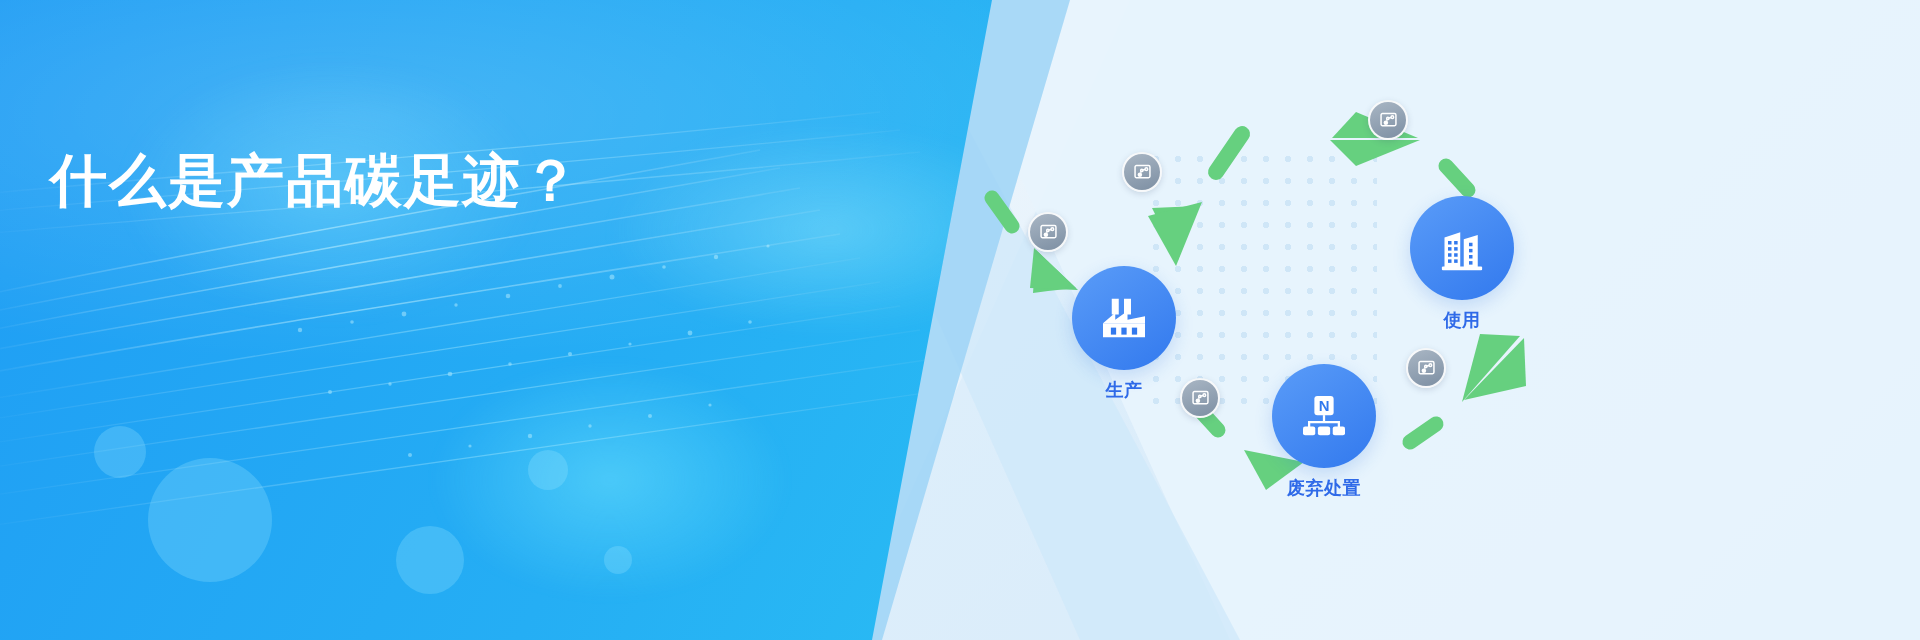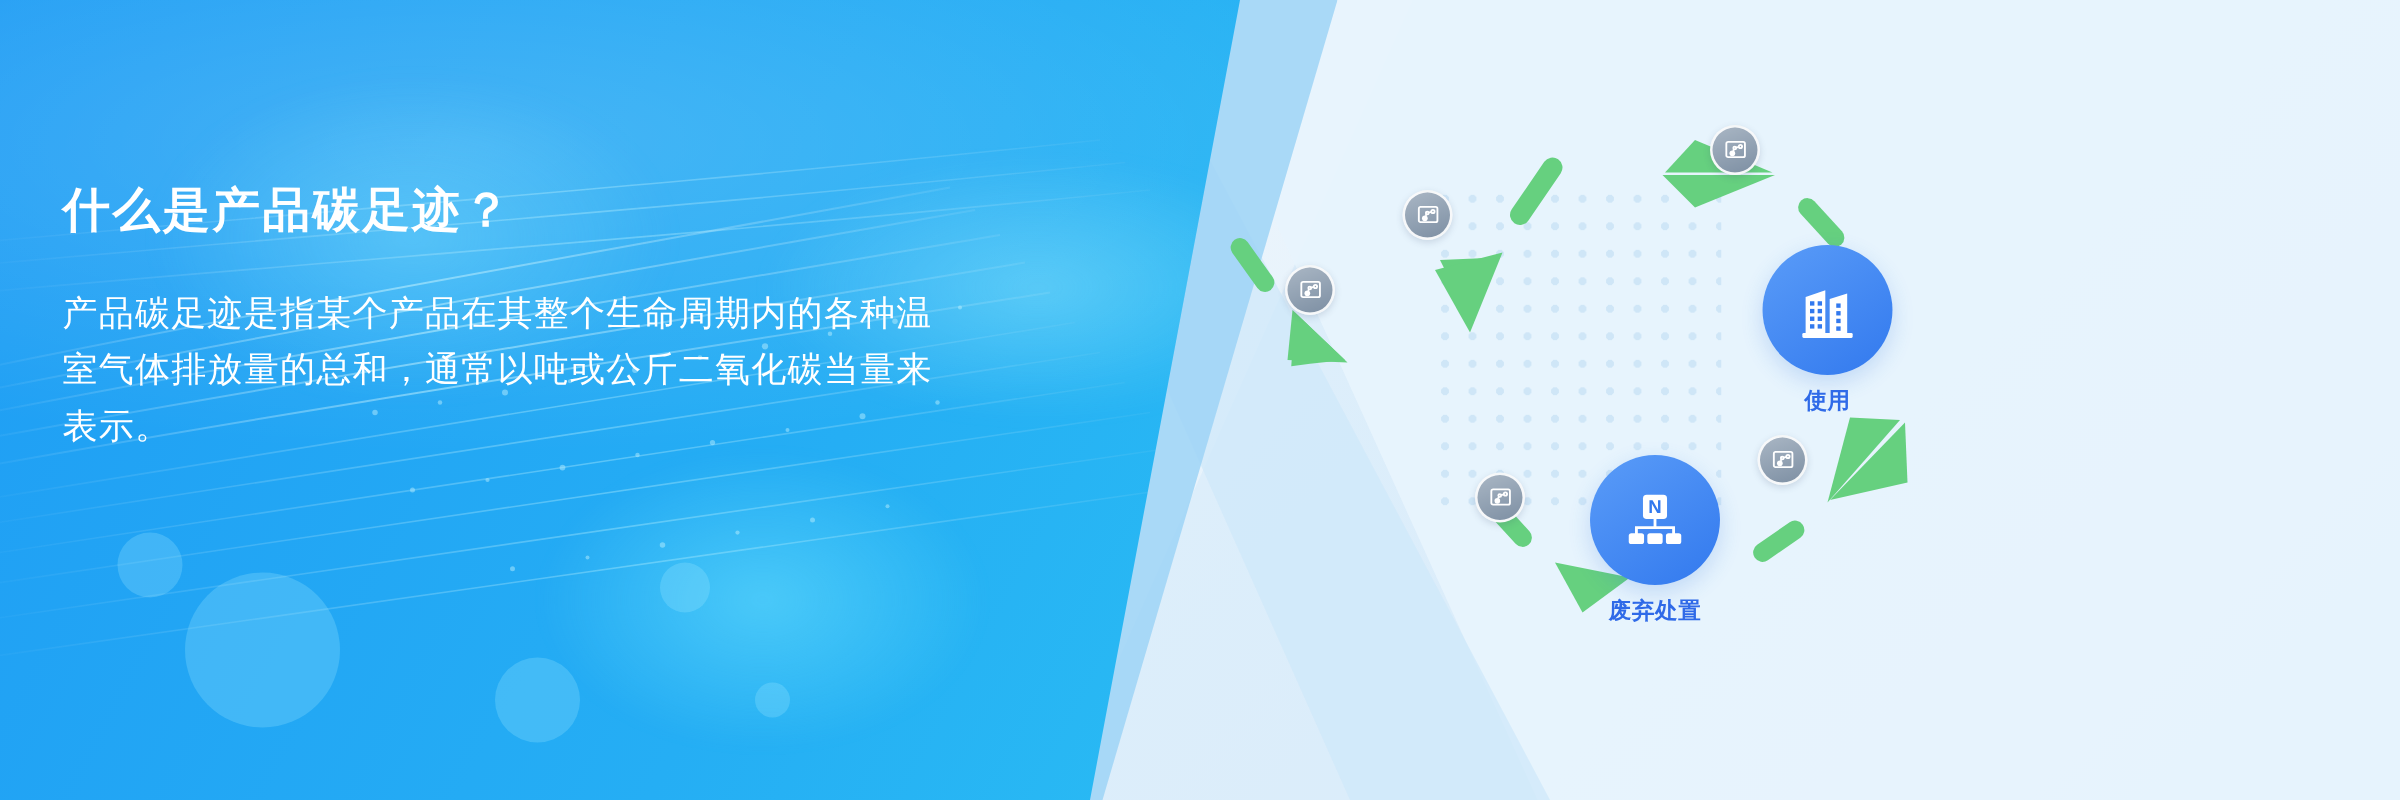--- a/index.html
+++ b/index.html
@@ -77,7 +77,7 @@
   
   .text-block { position:absolute; left:50px; top:148px; width:720px; }
   .hero-title {
-    color:#ffffff; font-size:38px; font-weight:bold; letter-spacing:2px;
+    color:#ffffff; font-size:57px; font-weight:bold; letter-spacing:2px;
     line-height:1.15; white-space:nowrap;
   }
   .hero-body {

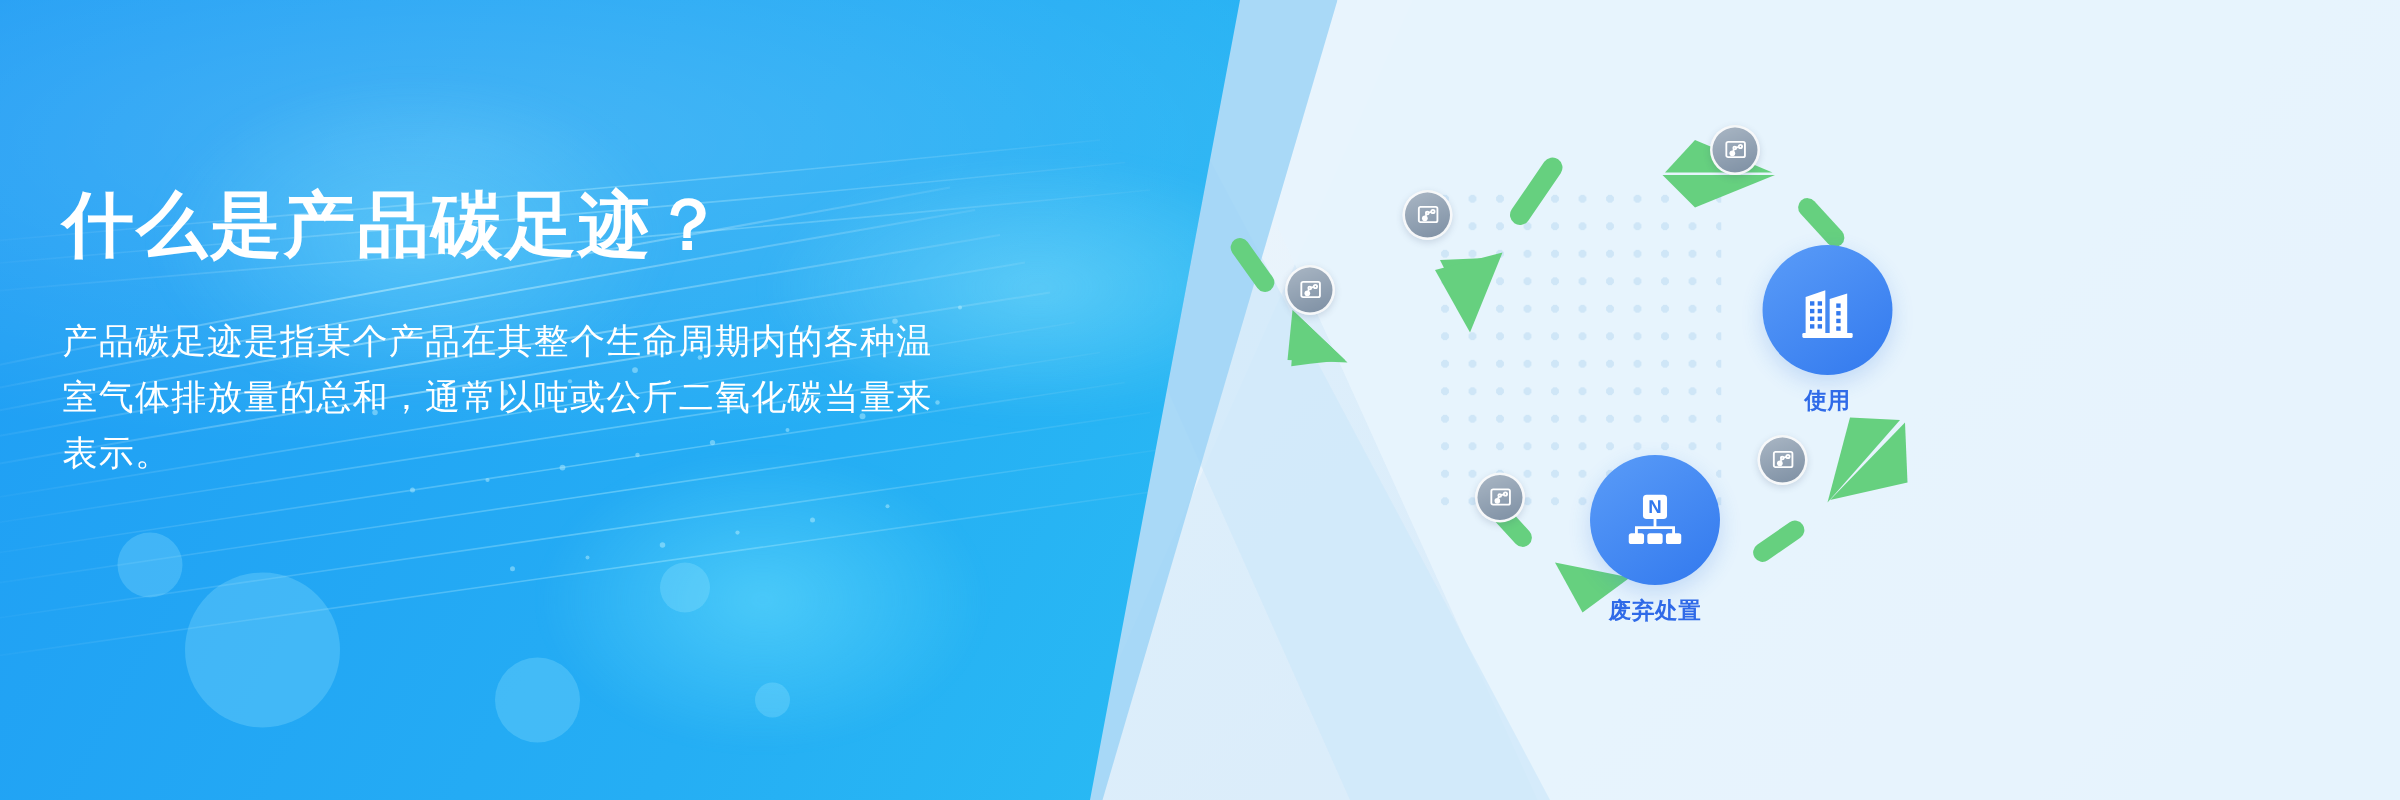--- a/index.html
+++ b/index.html
@@ -205,7 +205,6 @@
 
   <div class="text-block">
     <h1 class="hero-title">什么是产品碳足迹？</h1>
-    <p class="hero-body">产品碳足迹是指某个产品在其整个生命周期内的各种温室气体排放量的总和，通常以吨或公斤二氧化碳当量来表示。</p>
   </div>
 
   <div class="diagram">

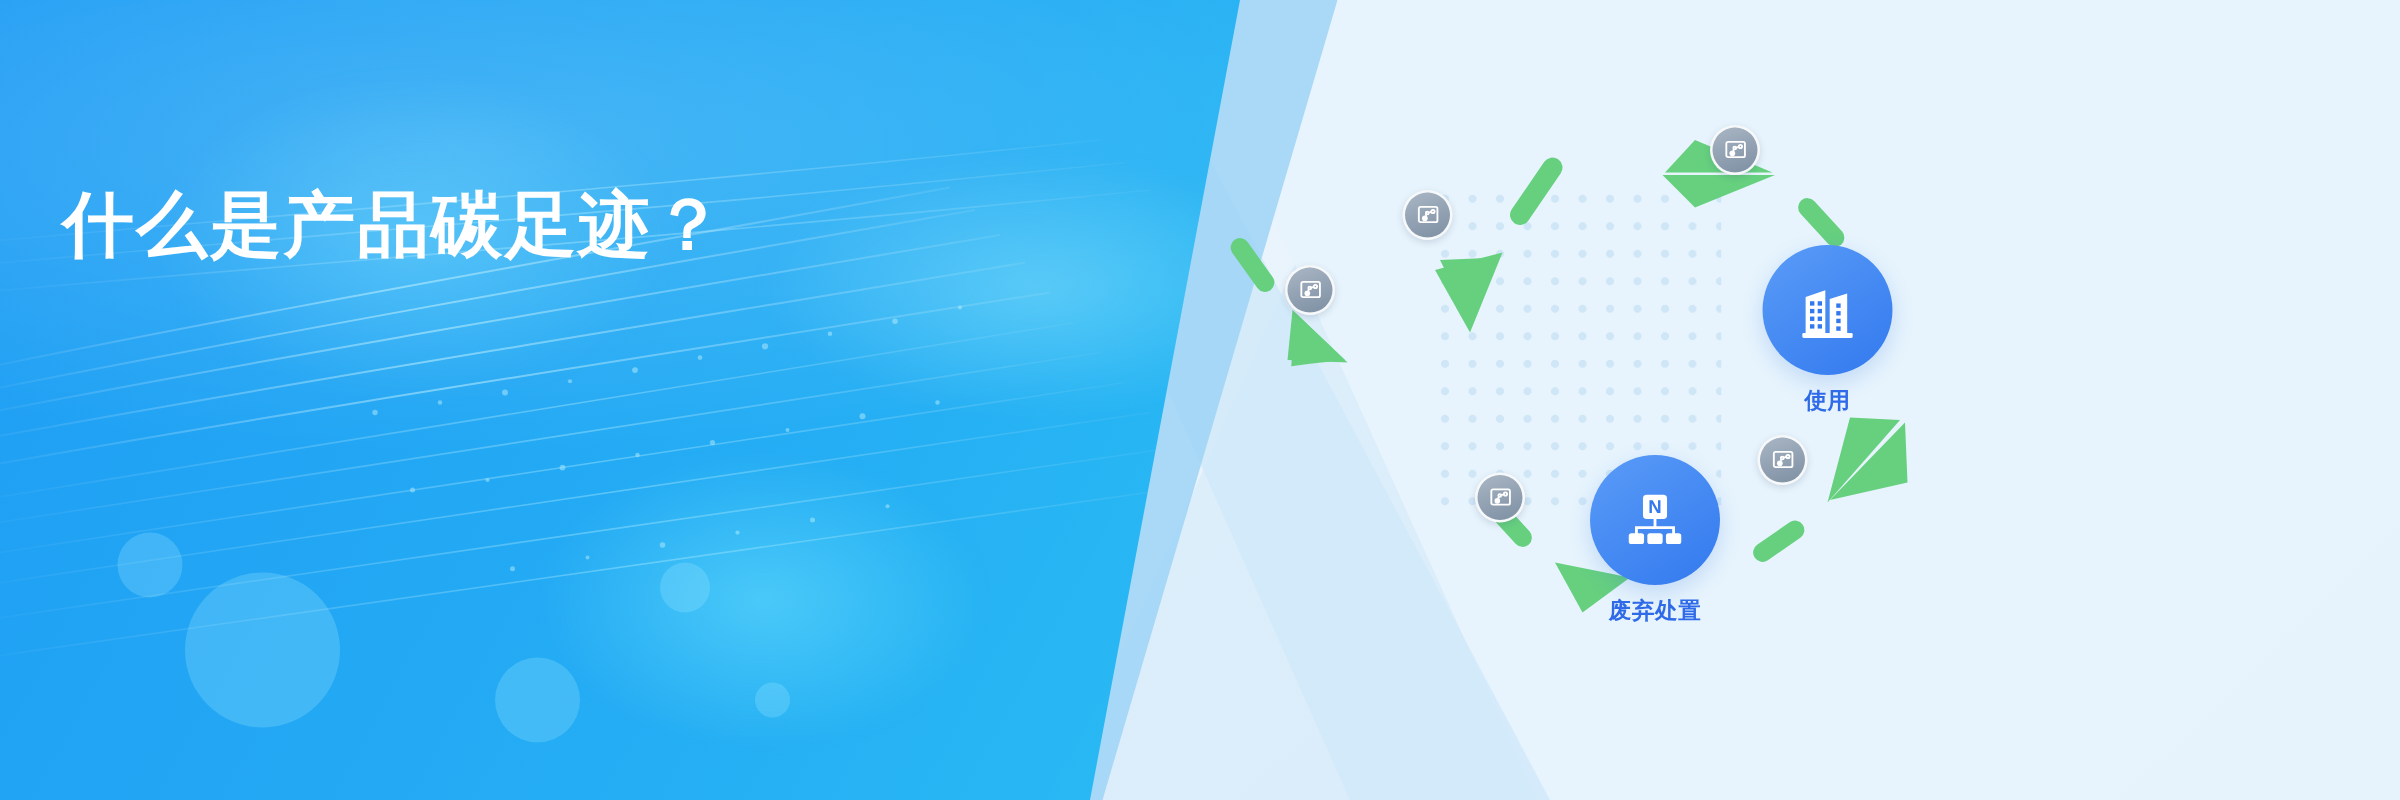--- a/index.html
+++ b/index.html
@@ -359,6 +359,24 @@
       <span class="lbl below">废弃处置</span>
     </div>
 
+    <div class="node" style="left:172px;top:266px;">
+      <div class="circle">
+        <span>
+          <svg viewBox="0 0 64 64">
+            <rect x="18" y="10" width="8" height="18" fill="#ffffff"></rect>
+            <rect x="32" y="10" width="8" height="18" fill="#ffffff"></rect>
+            <path d="M8,38 L22,26 L22,34 L36,24 L36,34 L56,30 L56,38 Z" fill="#ffffff"></path>
+            <rect x="8" y="38" width="48" height="16" fill="#ffffff"></rect>
+            <g fill="#3279ee">
+              <rect x="17" y="43" width="6" height="8"></rect>
+              <rect x="29" y="43" width="6" height="8"></rect>
+              <rect x="41" y="43" width="6" height="8"></rect>
+            </g>
+          </svg>
+        </span>
+      </div>
+      <span class="lbl below">生产</span>
+    </div>
 
   </div>
 </div>

